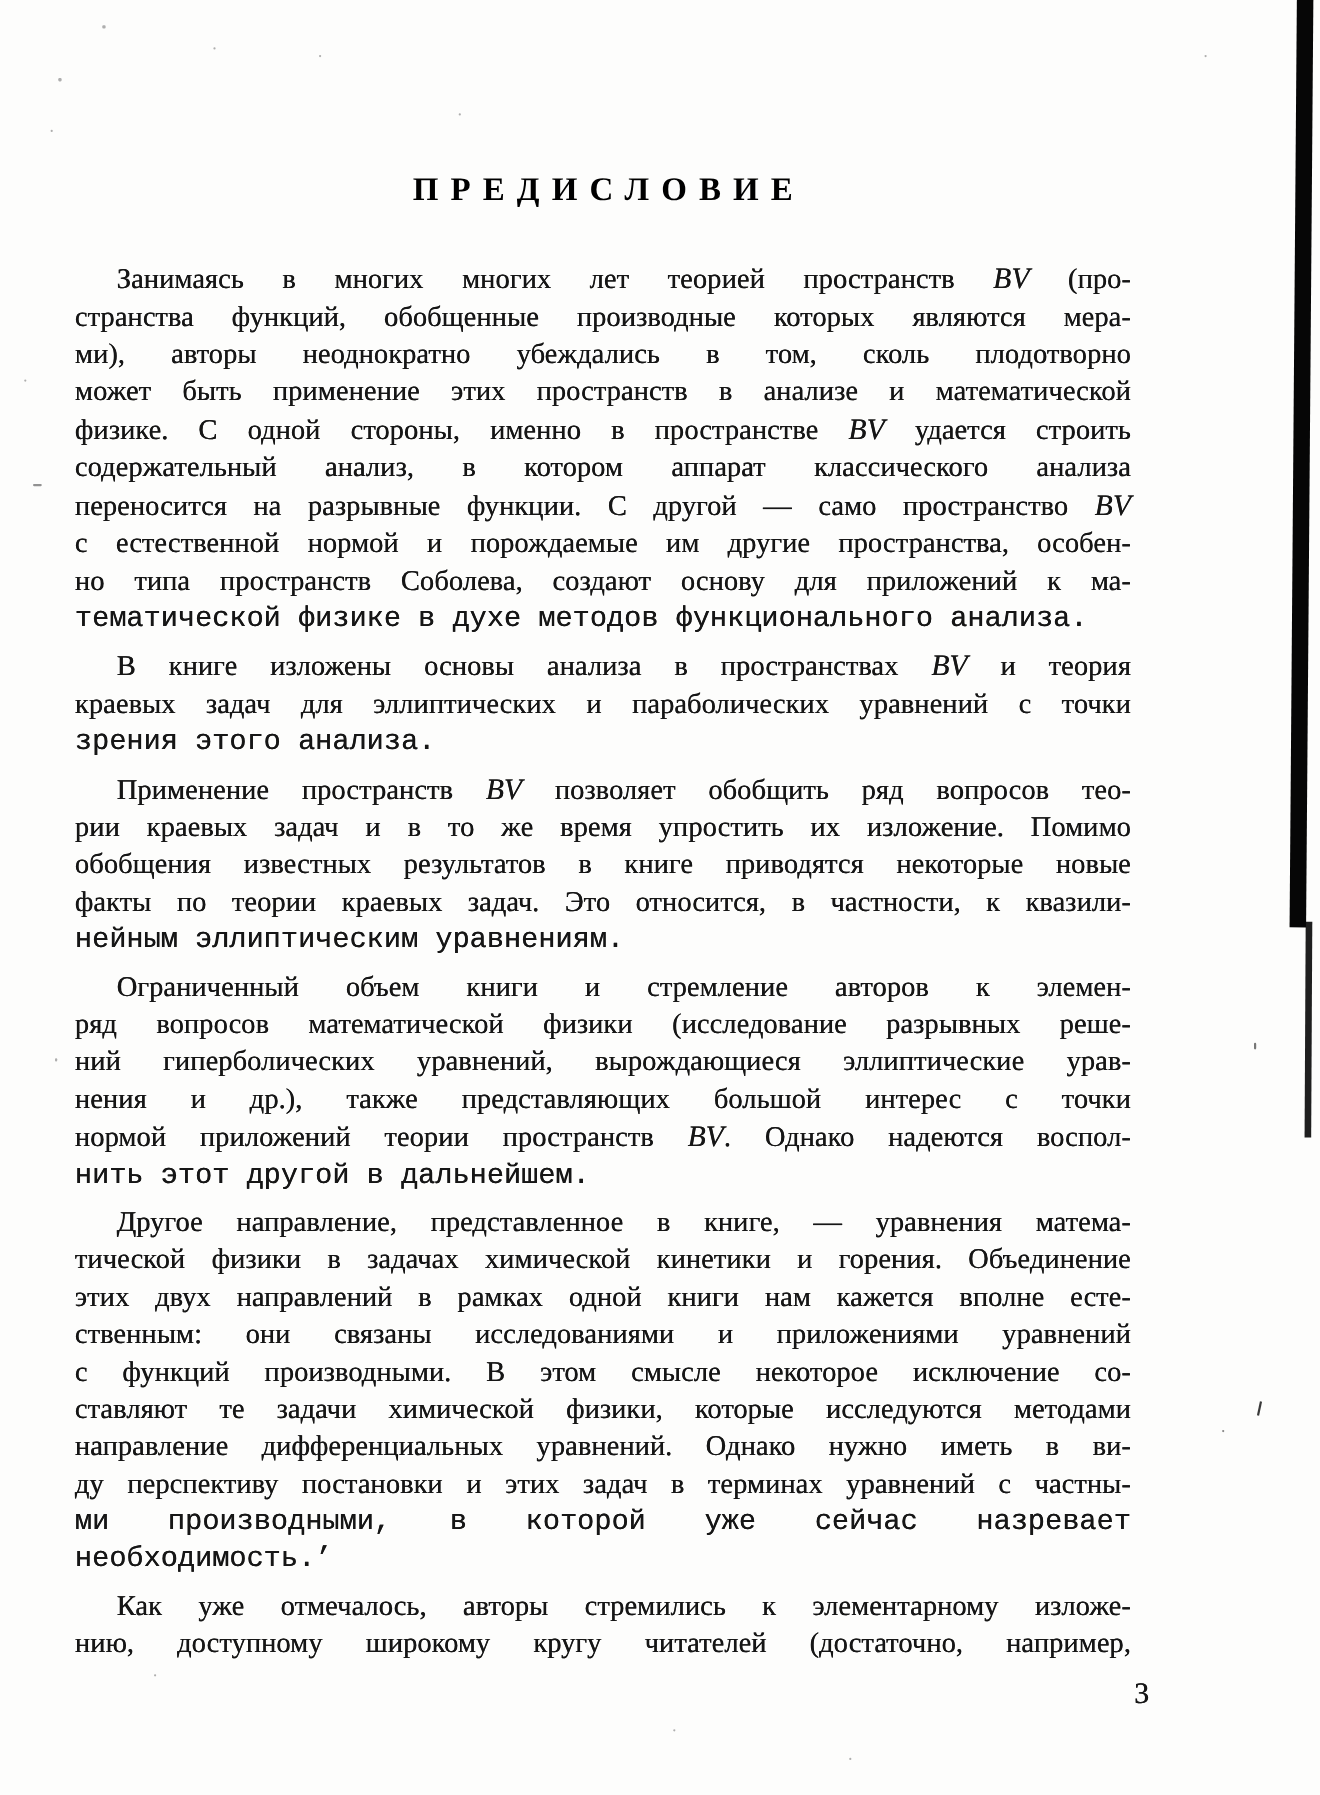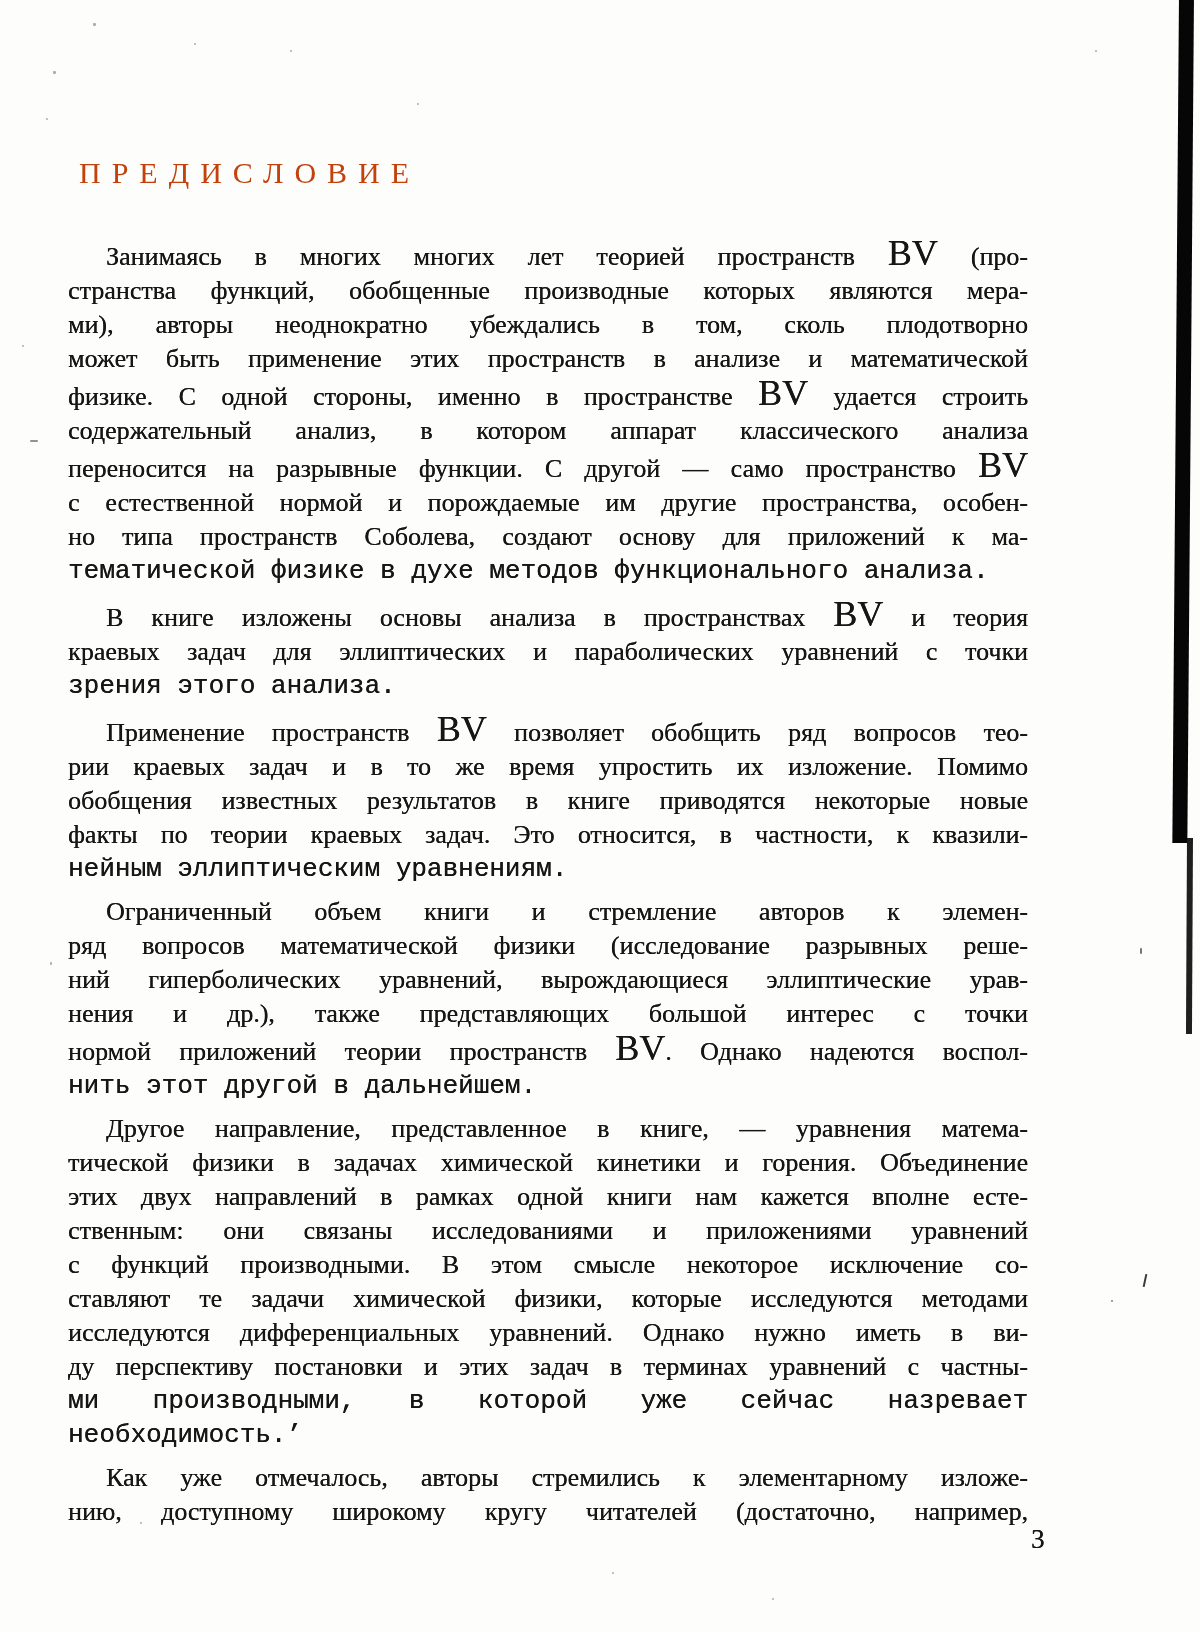--- a/index.html
+++ b/index.html
@@ -29,11 +29,12 @@
   .doc-title {
     font-size: 30px;
     line-height: 34px;
-    font-weight: normal;
+    font-weight: bold;
     letter-spacing: 11px;
     padding-left: 11px; 
+    text-align: center;
     margin: 0 0 46px 0;
-    color: #c2410c;
+    color: #000000;
   }
   .para { margin: 0; }
   .para + .para { margin-top: 9px; }

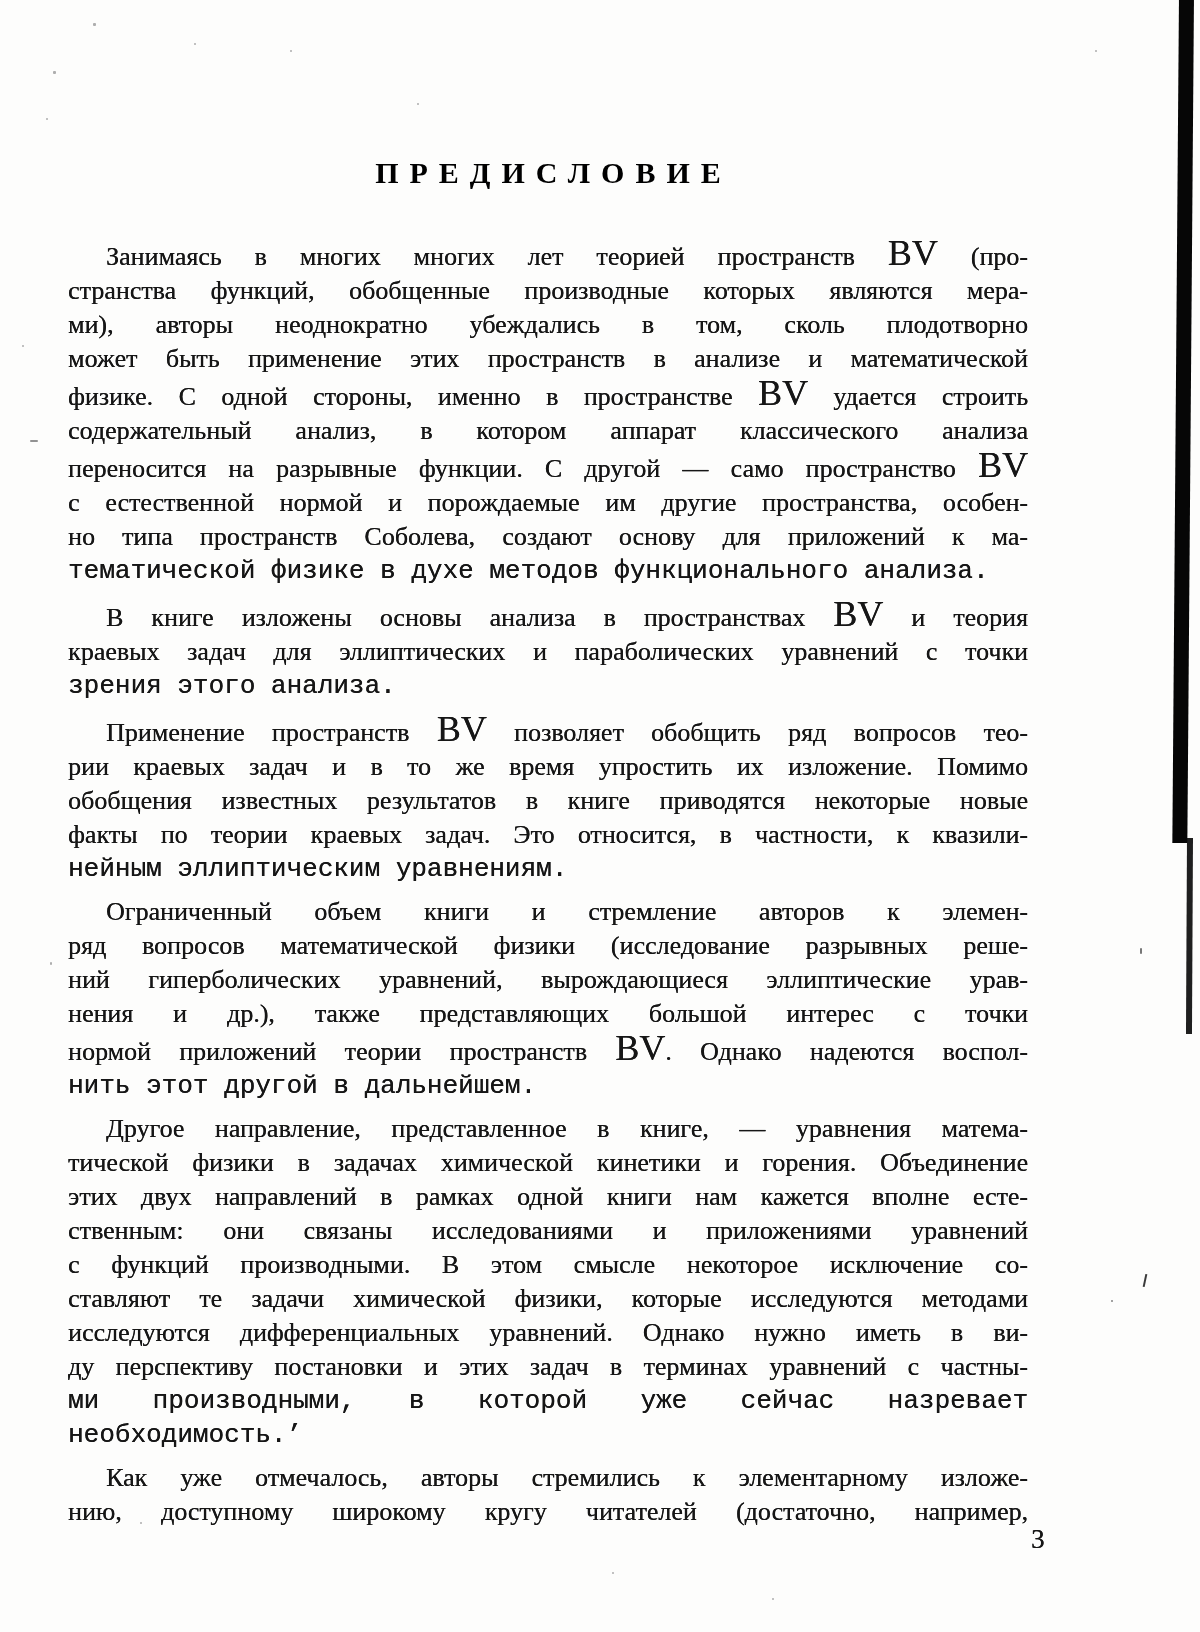--- a/index.html
+++ b/index.html
@@ -50,7 +50,8 @@
   .line.first { text-indent: 38px; }
   .line.last  { text-align-last: left; font-family: Liberation Mono, monospace; }
   .it {
-    font-size: 36px;
+    font-style: italic;
+    font-size: 27px;
   }
   .page-number {
     position: absolute;

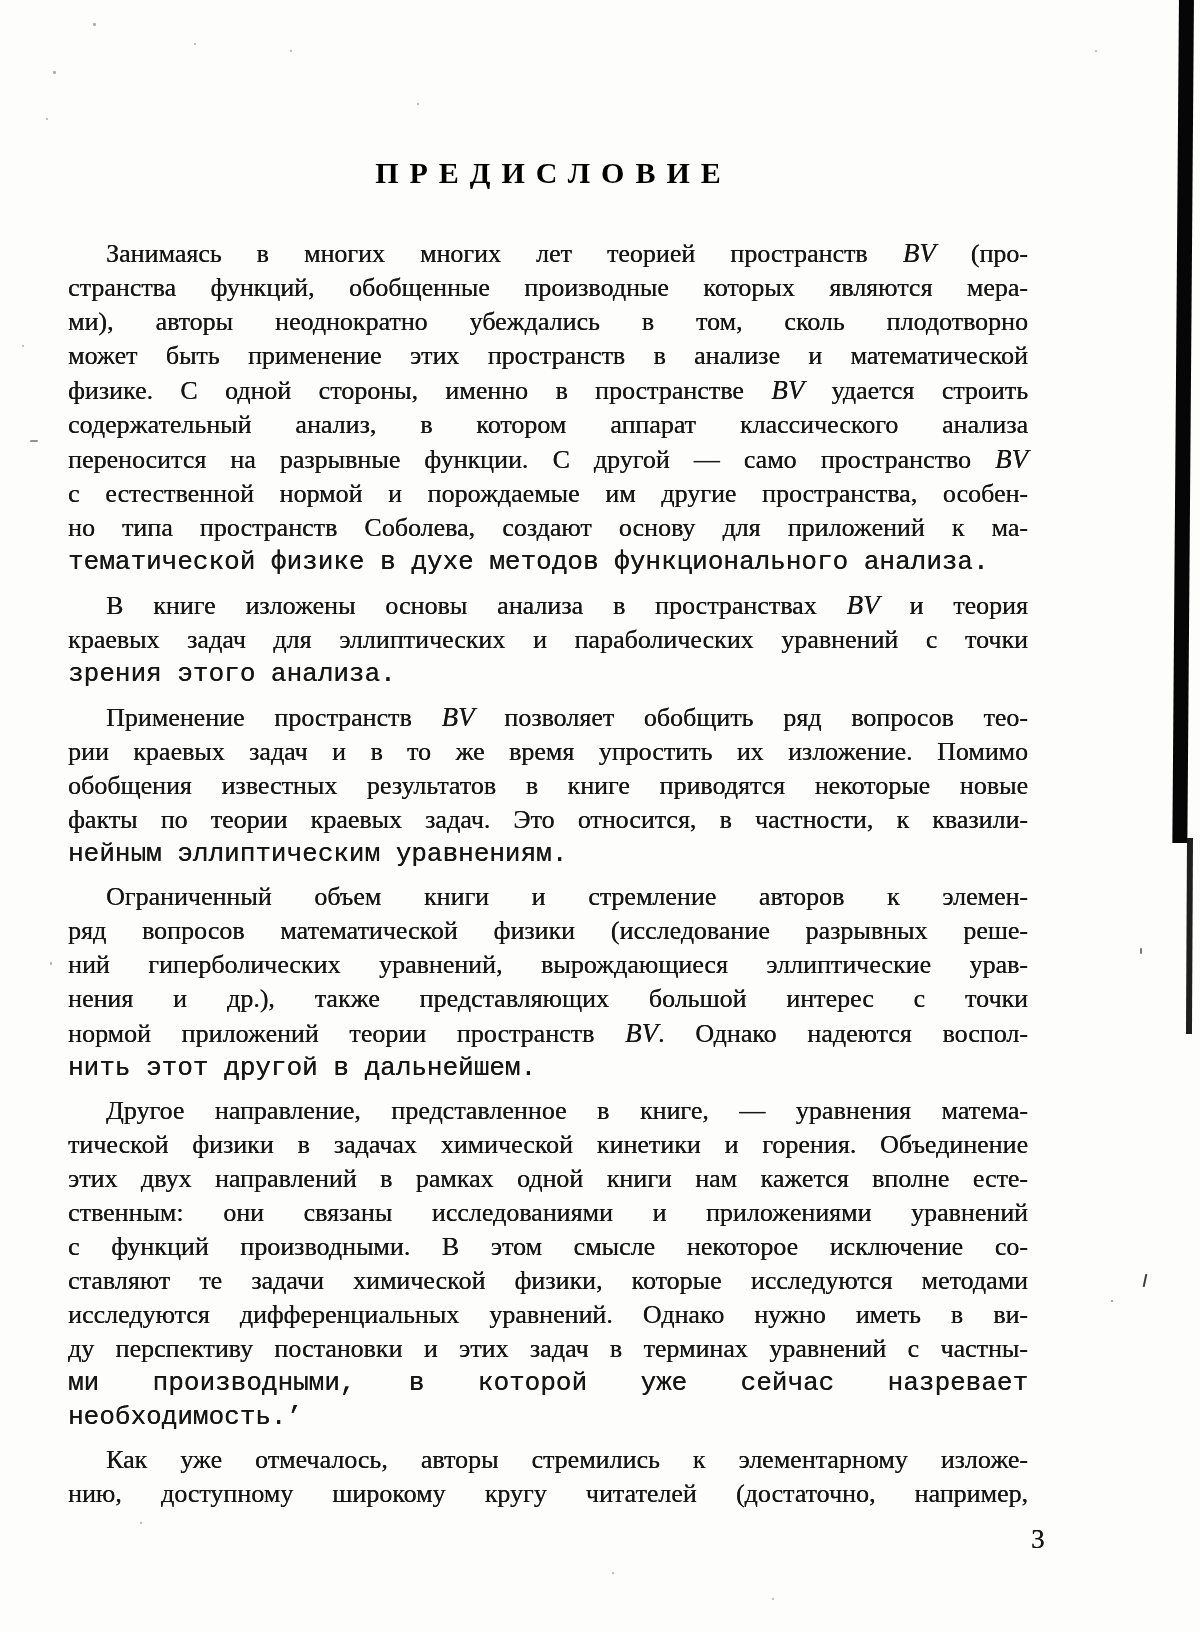--- a/index.html
+++ b/index.html
@@ -156,7 +156,7 @@
           <div class="line"><span>ственным: они связаны исследованиями и приложениями уравнений</span></div>
           <div class="line"><span>с функций производными. В этом смысле некоторое исключение со-</span></div>
           <div class="line"><span>ставляют те задачи химической физики, которые исследуются методами</span></div>
-          <div class="line"><span>исследуются дифференциальных уравнений. Однако нужно иметь в ви-</span></div>
+          <div class="line"><span>направление дифференциальных уравнений. Однако нужно иметь в ви-</span></div>
           <div class="line"><span>ду перспективу постановки и этих задач в терминах уравнений с частны-</span></div>
           <div class="line last"><span>ми производными, в которой уже сейчас назревает необходимость.’</span></div>
         </div>

